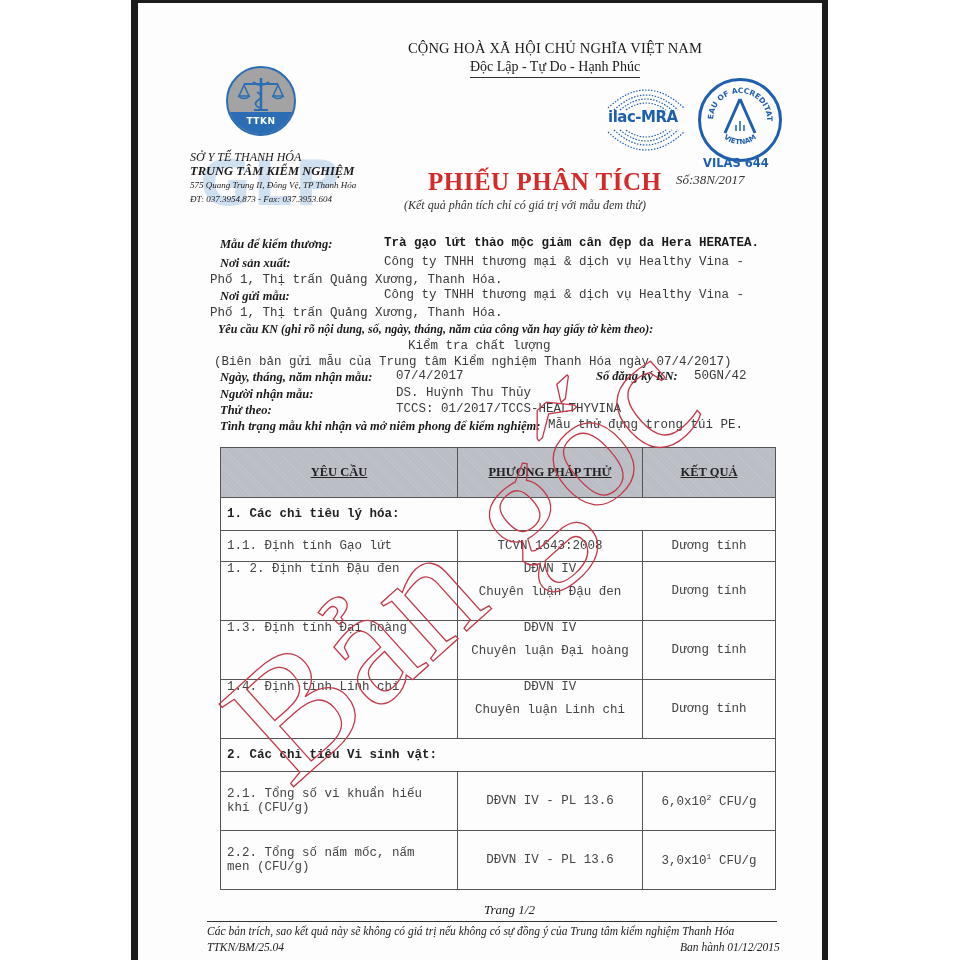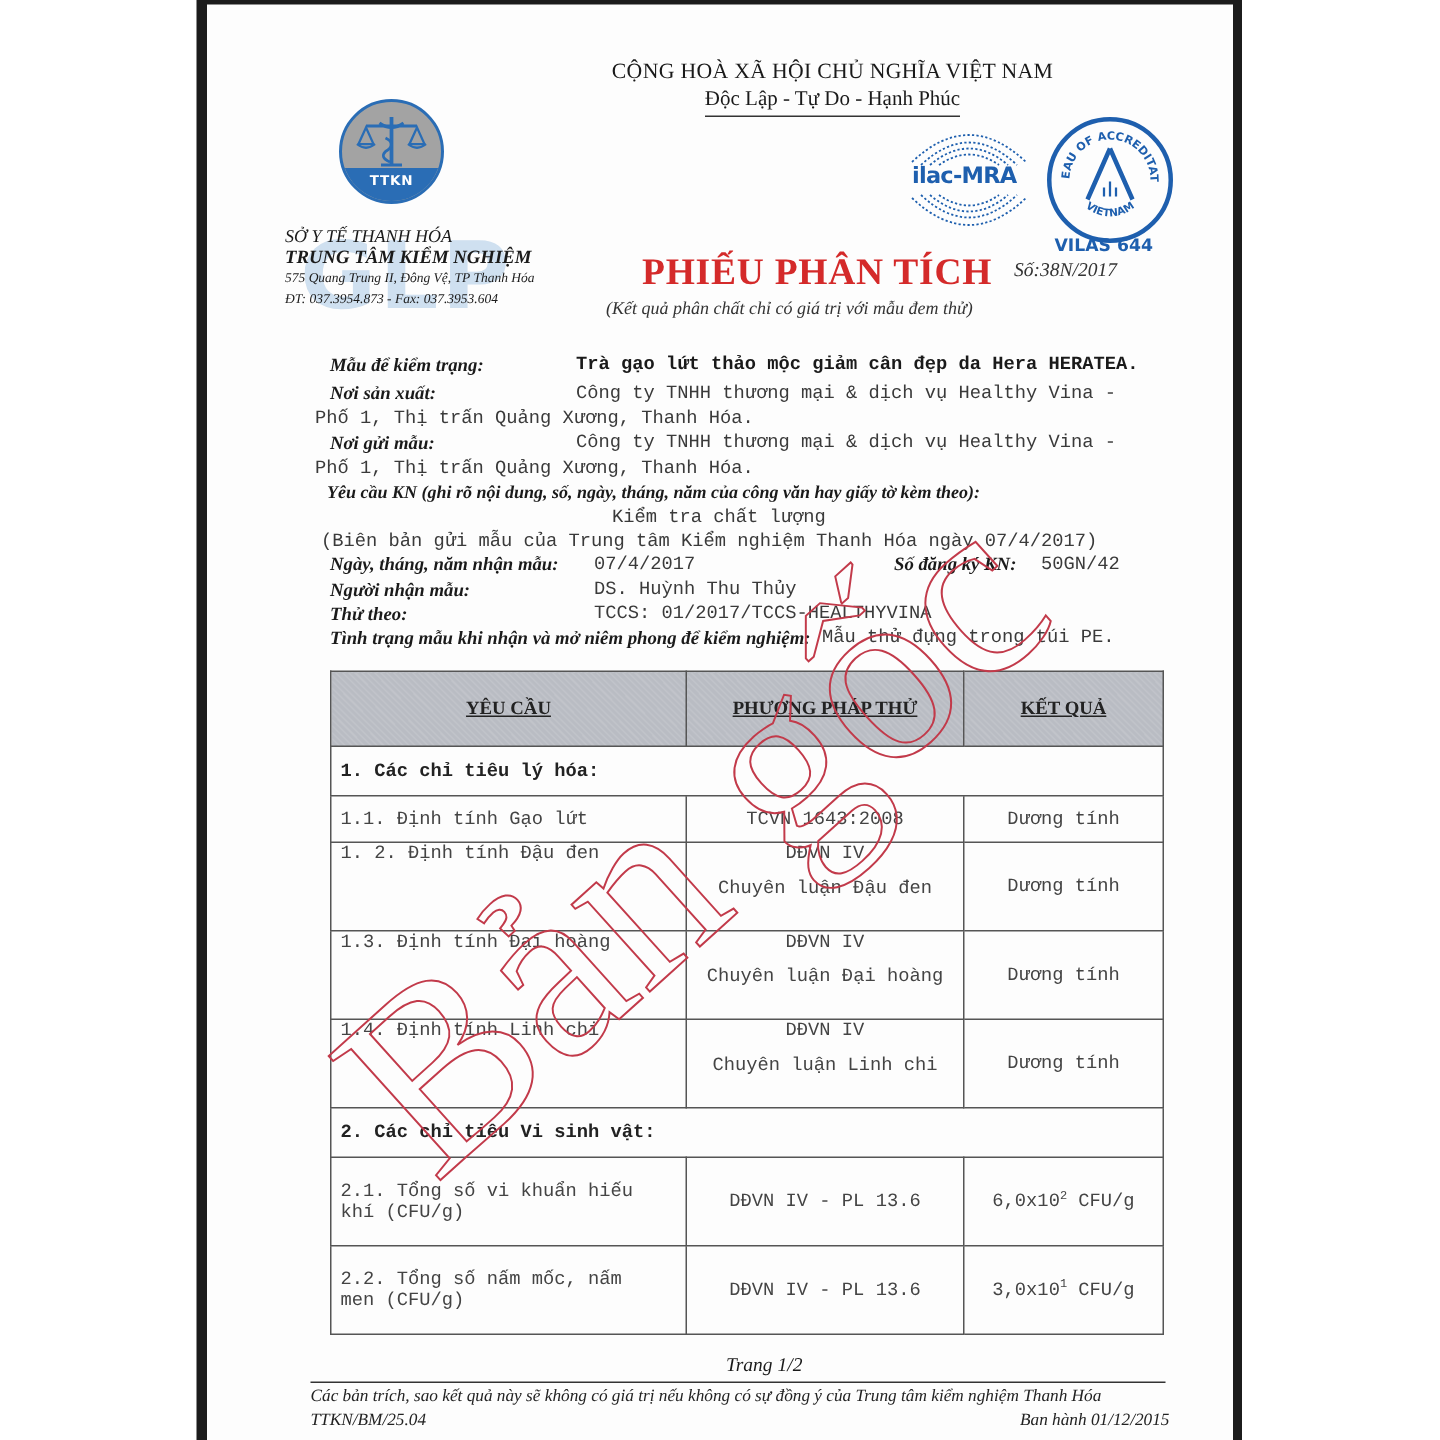--- a/index.html
+++ b/index.html
@@ -186,7 +186,7 @@
 <div class="so-no">Số:38N/2017</div>
 
 <div class="title">PHIẾU PHÂN TÍCH</div>
-<div class="subtitle">(Kết quả phân chất chỉ có giá trị với mẫu đem thử)</div>
+<div class="subtitle">(Kết quả phân tích chỉ có giá trị với mẫu đem thử)</div>
 
 <div class="row" style="left:220px; top:235px;">
   <span class="lbl">Mẫu để kiểm trạng:</span>

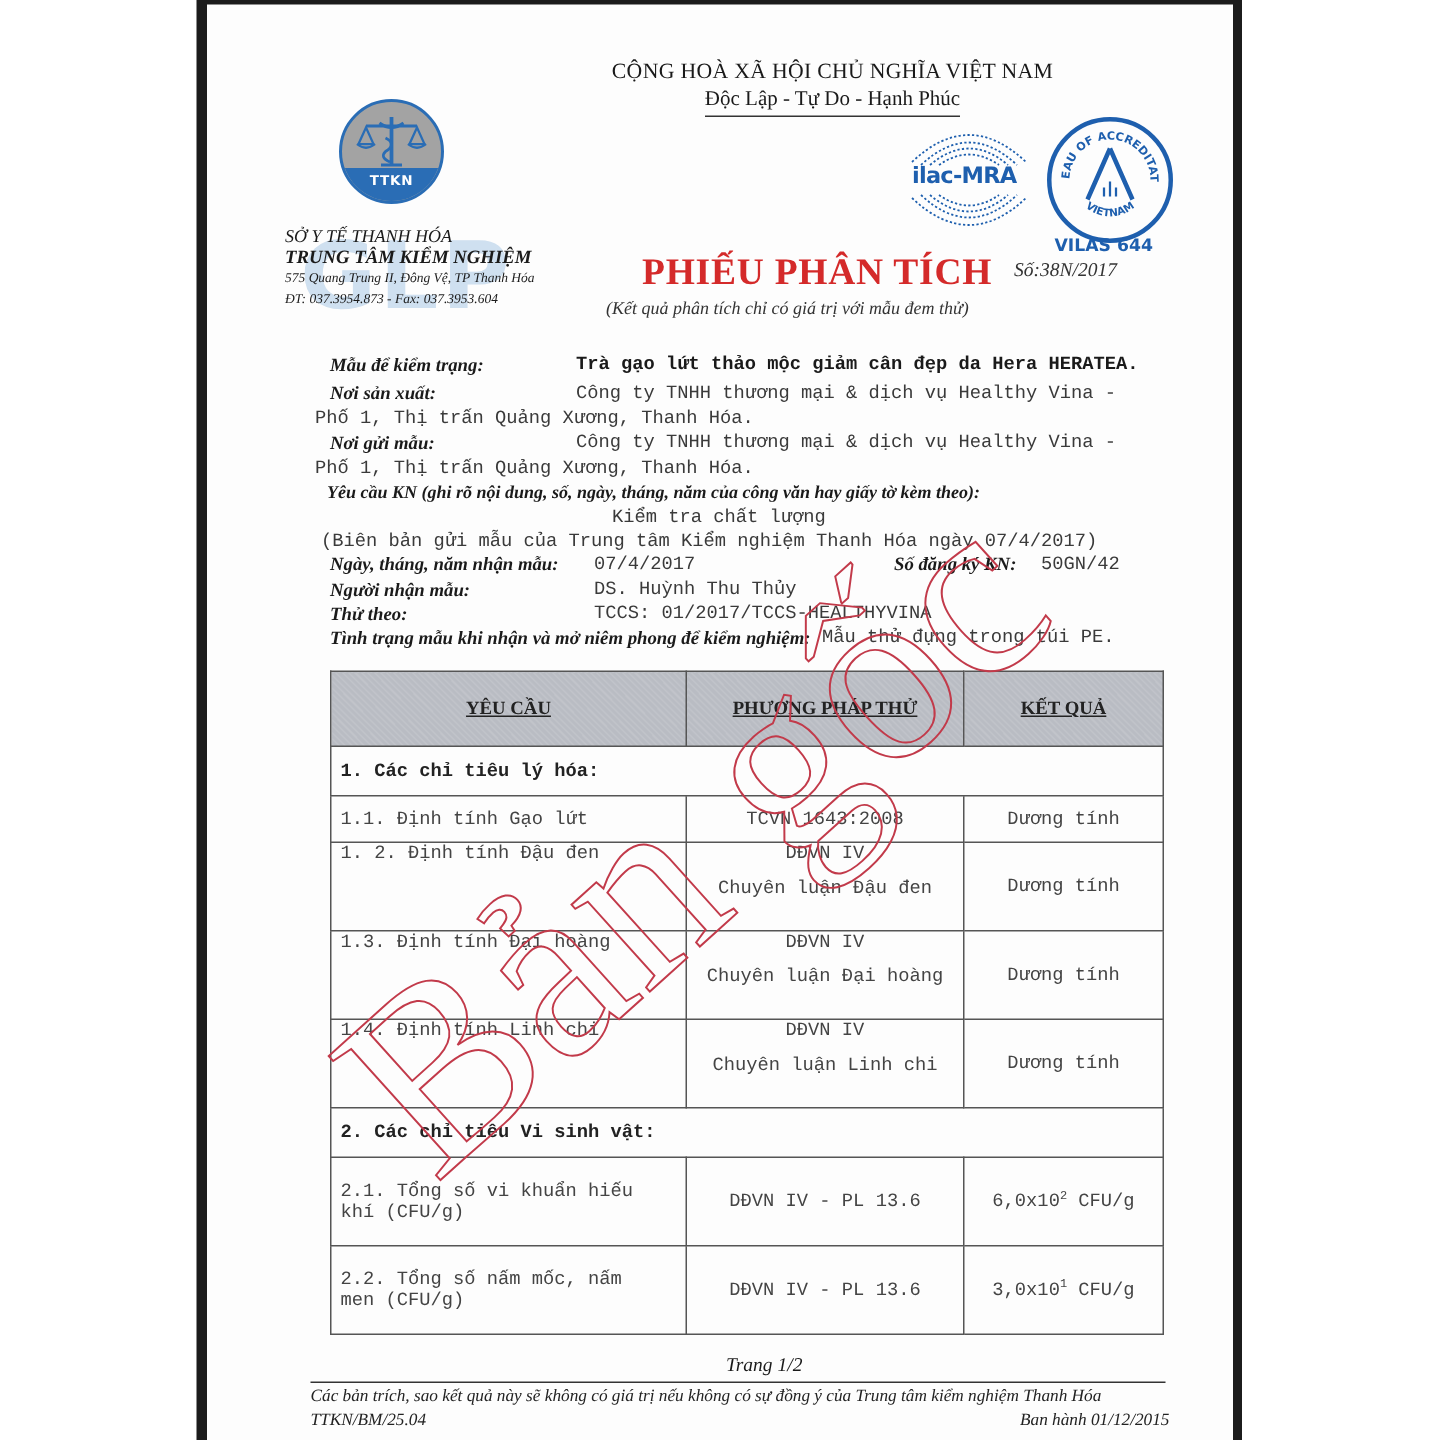--- a/index.html
+++ b/index.html
@@ -189,7 +189,7 @@
 <div class="subtitle">(Kết quả phân tích chỉ có giá trị với mẫu đem thử)</div>
 
 <div class="row" style="left:220px; top:235px;">
-  <span class="lbl">Mẫu để kiểm trạng:</span>
+  <span class="lbl">Mẫu để kiểm thương:</span>
   <span class="val bold-mono" style="position:absolute; left:164px;">Trà gạo lứt thảo mộc giảm cân đẹp da Hera HERATEA.</span>
 </div>
 <div class="row" style="left:220px; top:254px;">

